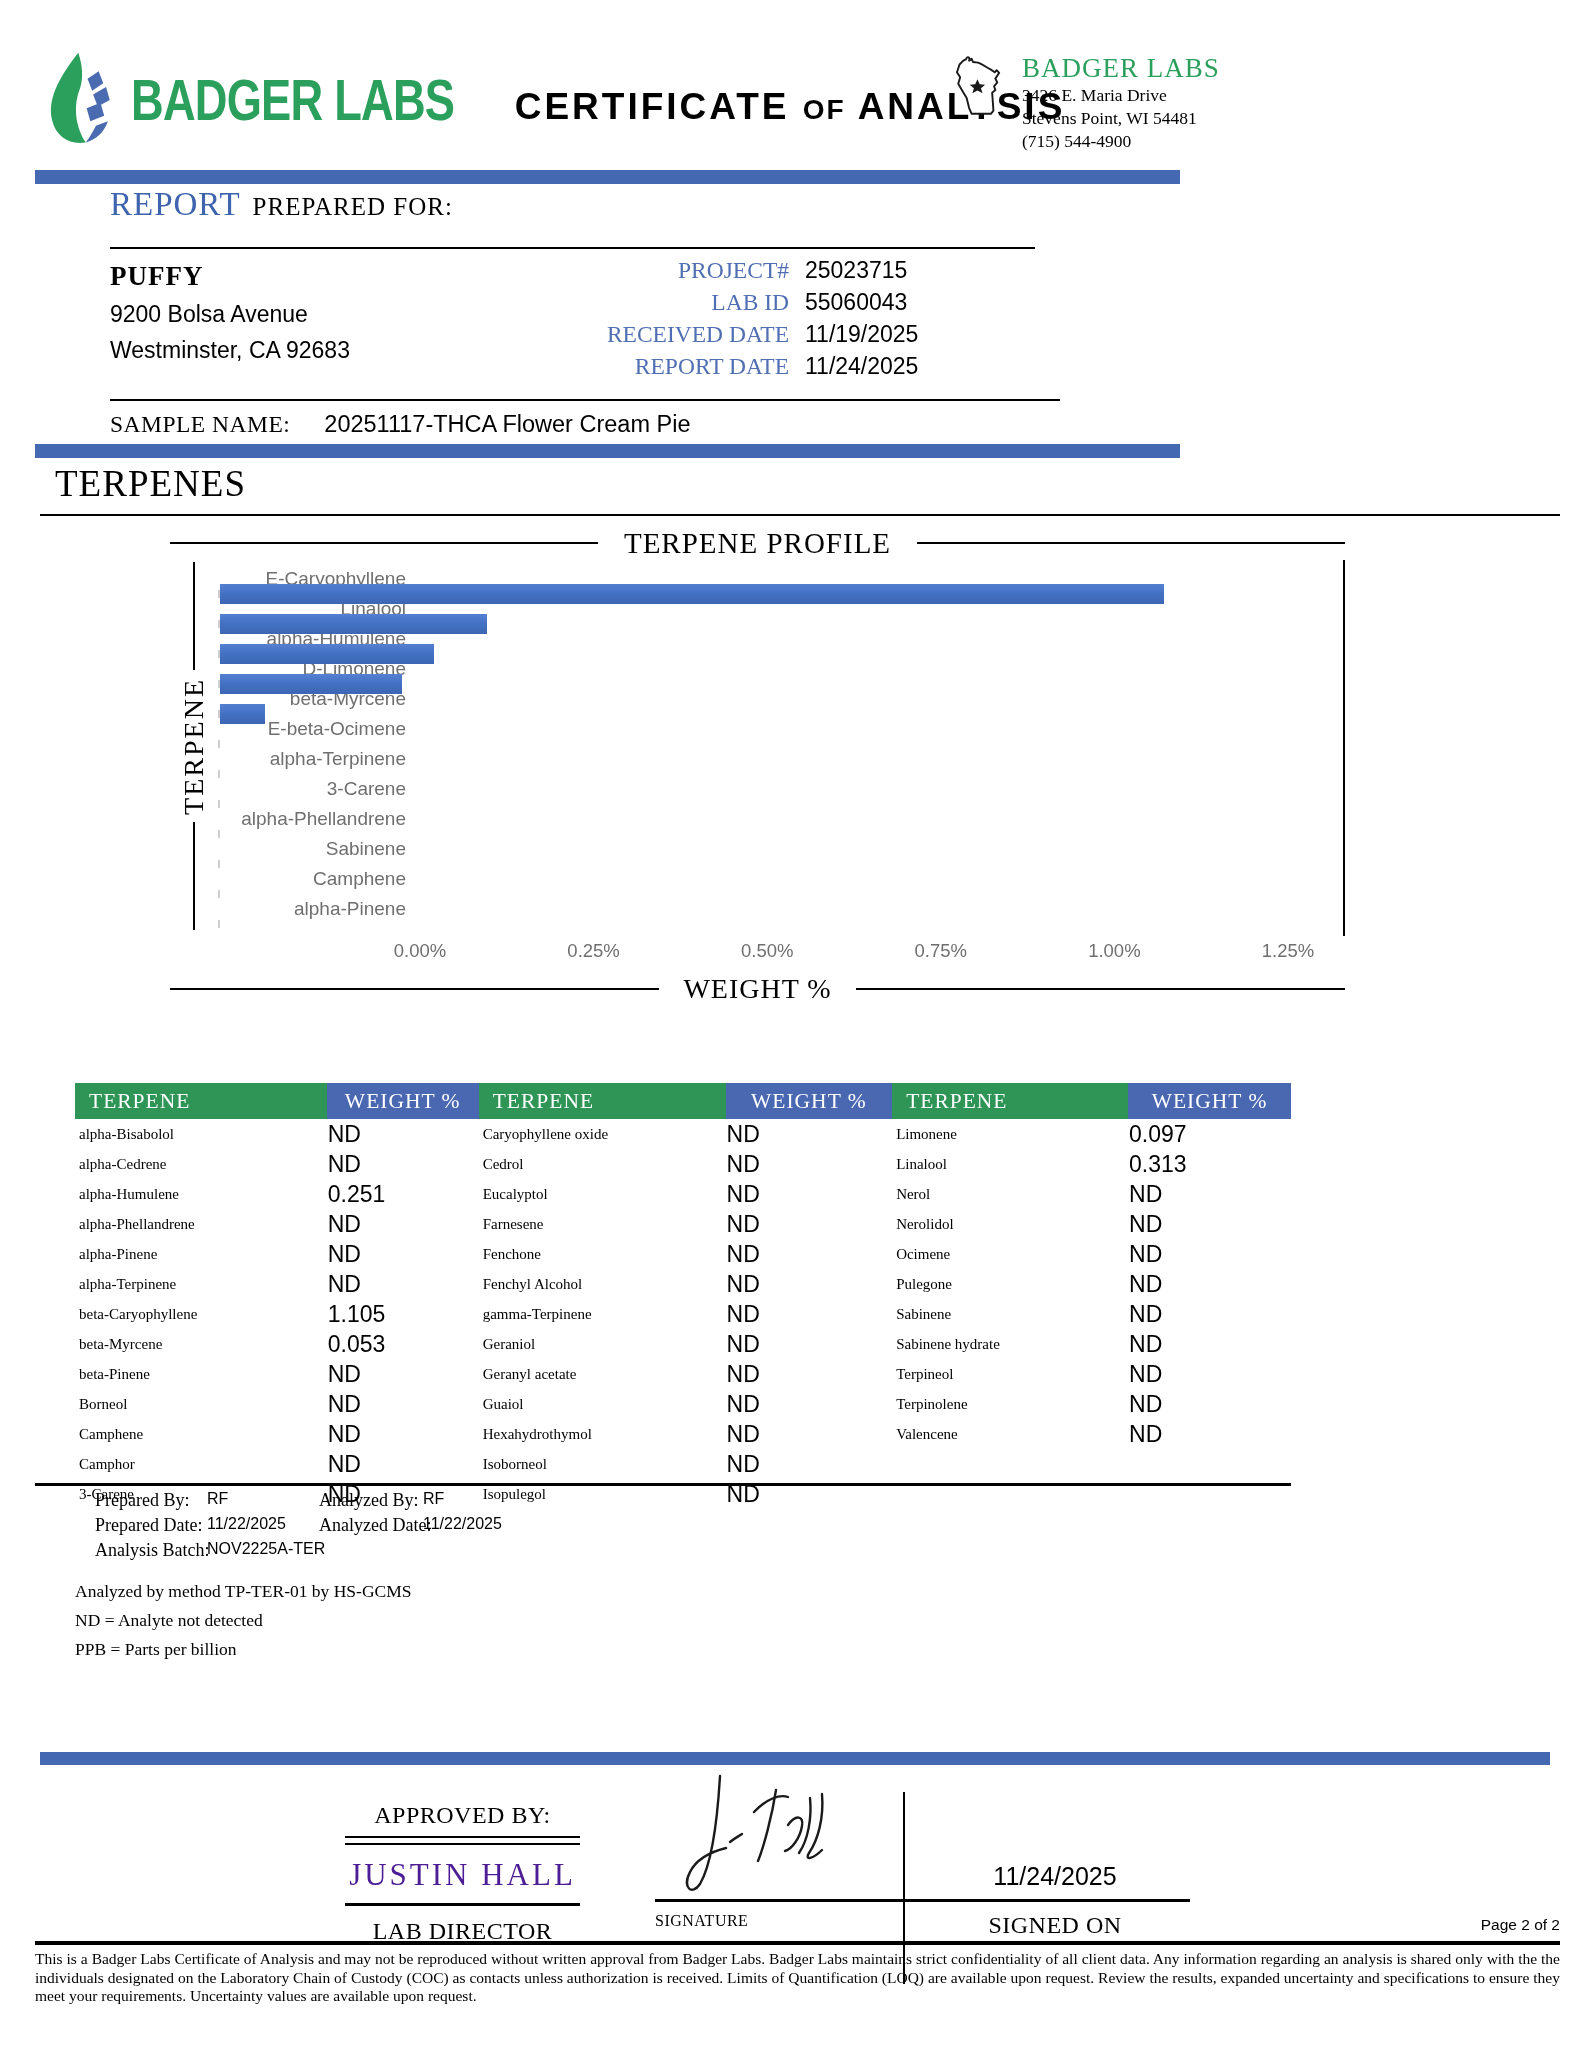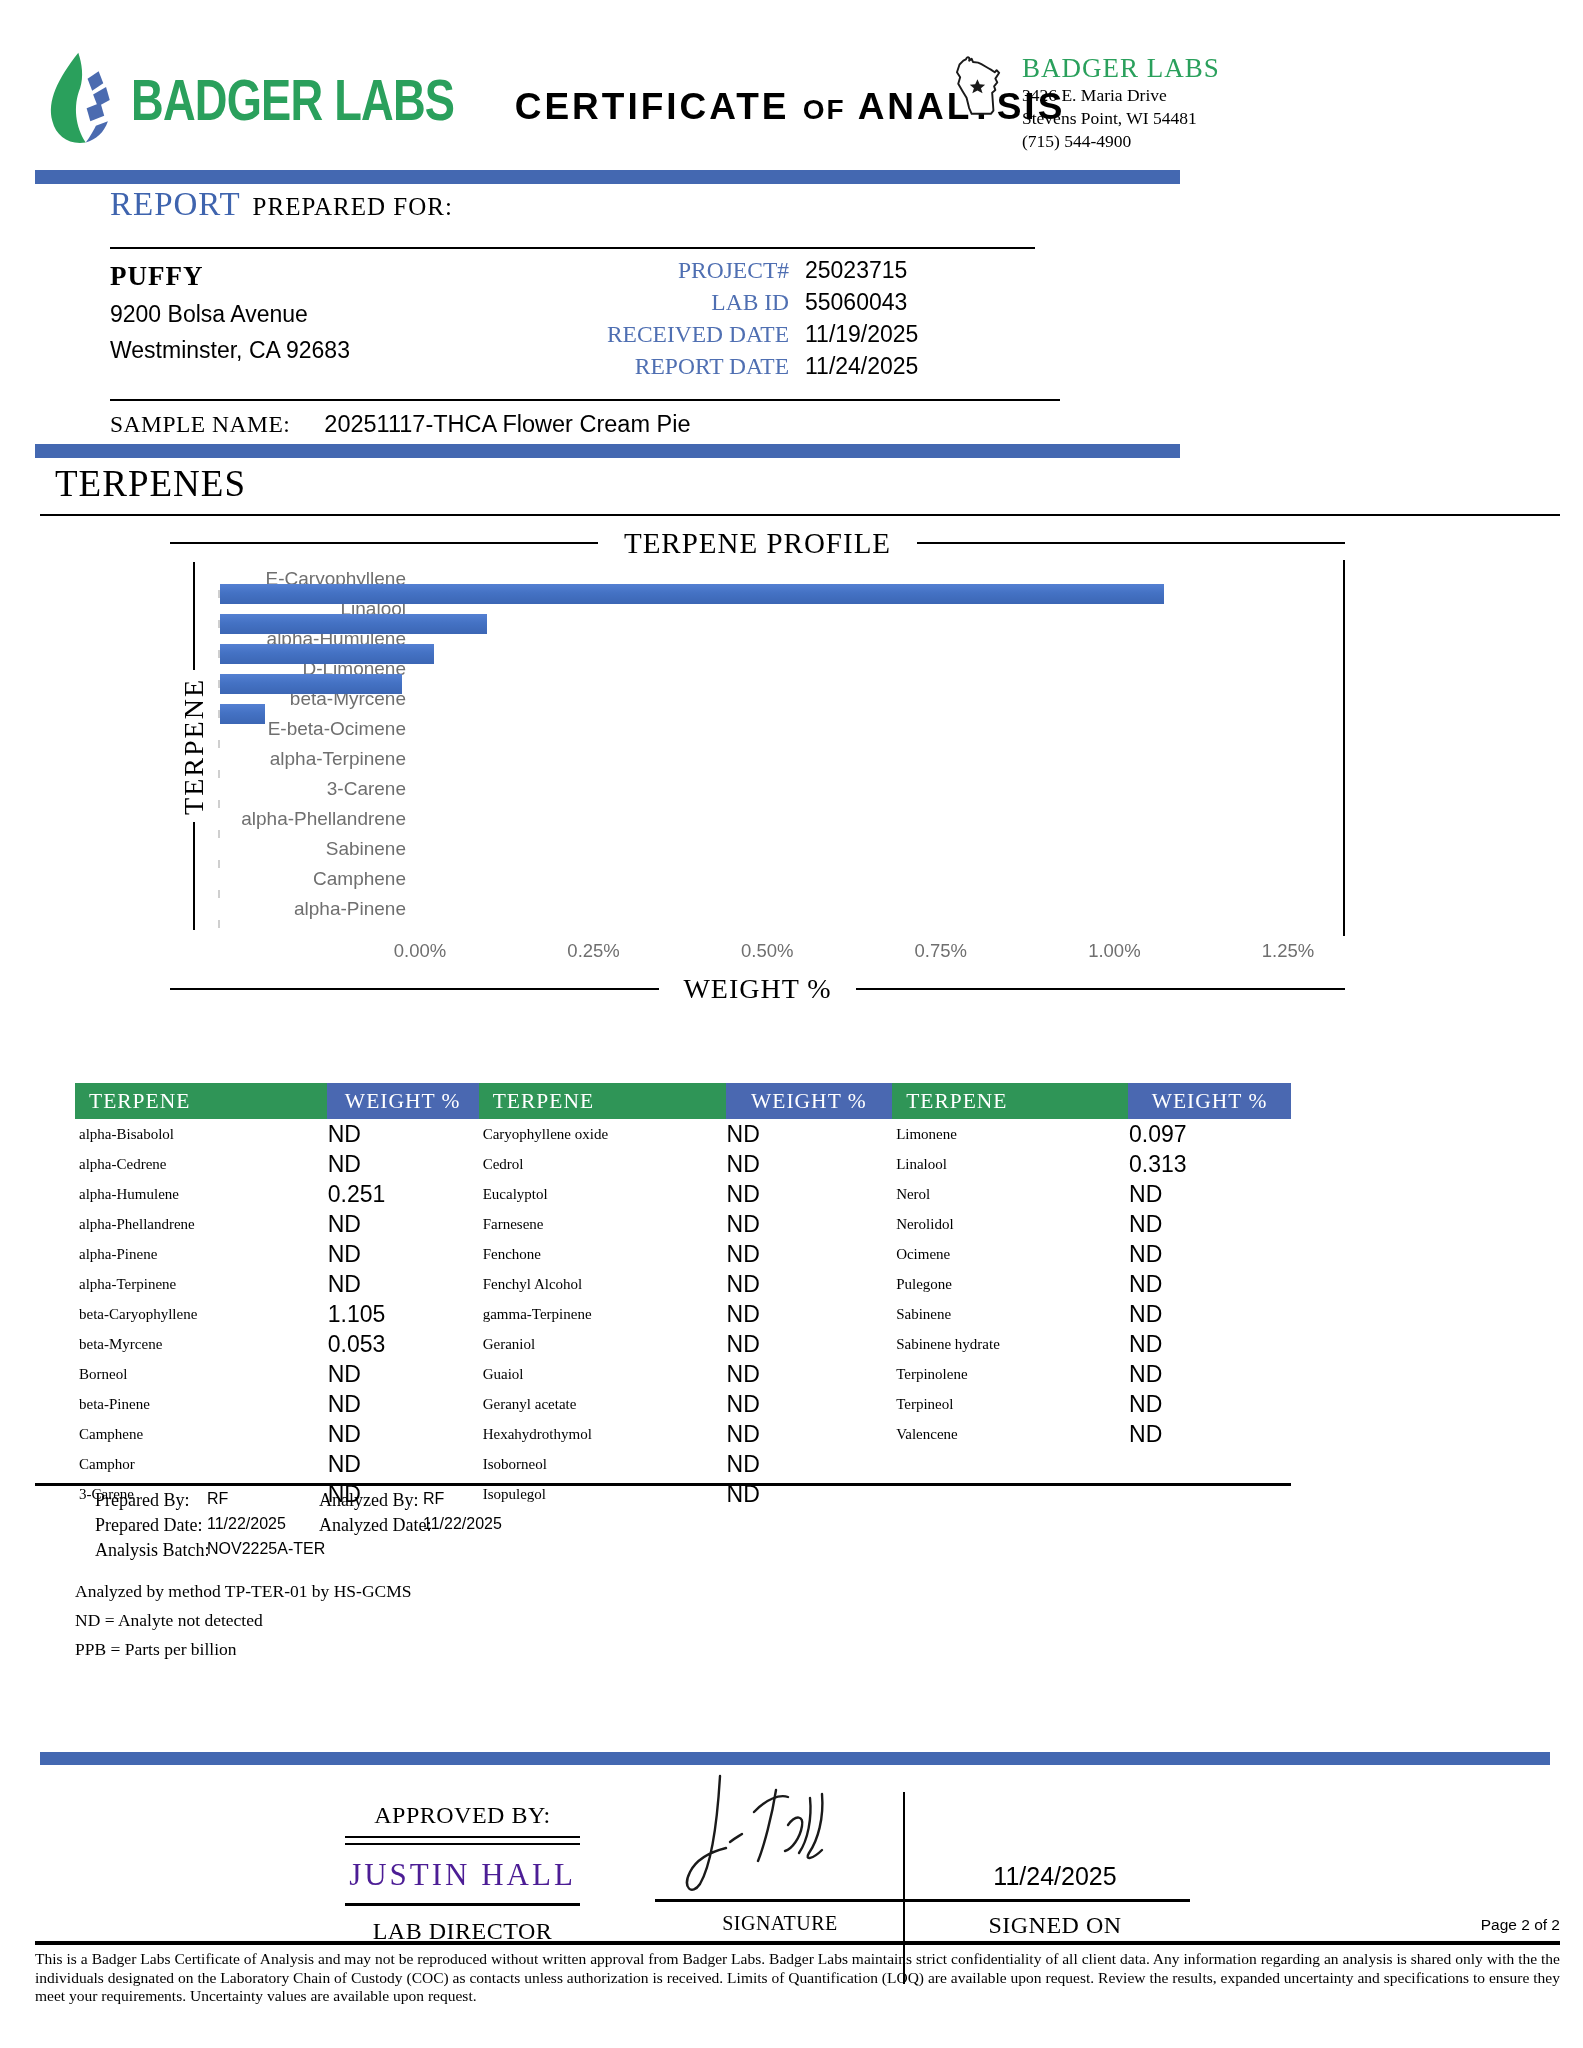--- a/index.html
+++ b/index.html
@@ -397,19 +397,19 @@
         <td class="t-val">ND</td>
       </tr>
       <tr>
+        <td class="t-name">beta-Pinene</td>
+        <td class="t-val">ND</td>
+        <td class="t-name">Geranyl acetate</td>
+        <td class="t-val">ND</td>
+        <td class="t-name">Terpineol</td>
+        <td class="t-val">ND</td>
+      </tr>
+      <tr>
         <td class="t-name">Borneol</td>
         <td class="t-val">ND</td>
         <td class="t-name">Guaiol</td>
         <td class="t-val">ND</td>
         <td class="t-name">Terpinolene</td>
-        <td class="t-val">ND</td>
-      </tr>
-      <tr>
-        <td class="t-name">beta-Pinene</td>
-        <td class="t-val">ND</td>
-        <td class="t-name">Geranyl acetate</td>
-        <td class="t-val">ND</td>
-        <td class="t-name">Terpineol</td>
         <td class="t-val">ND</td>
       </tr>
       <tr>

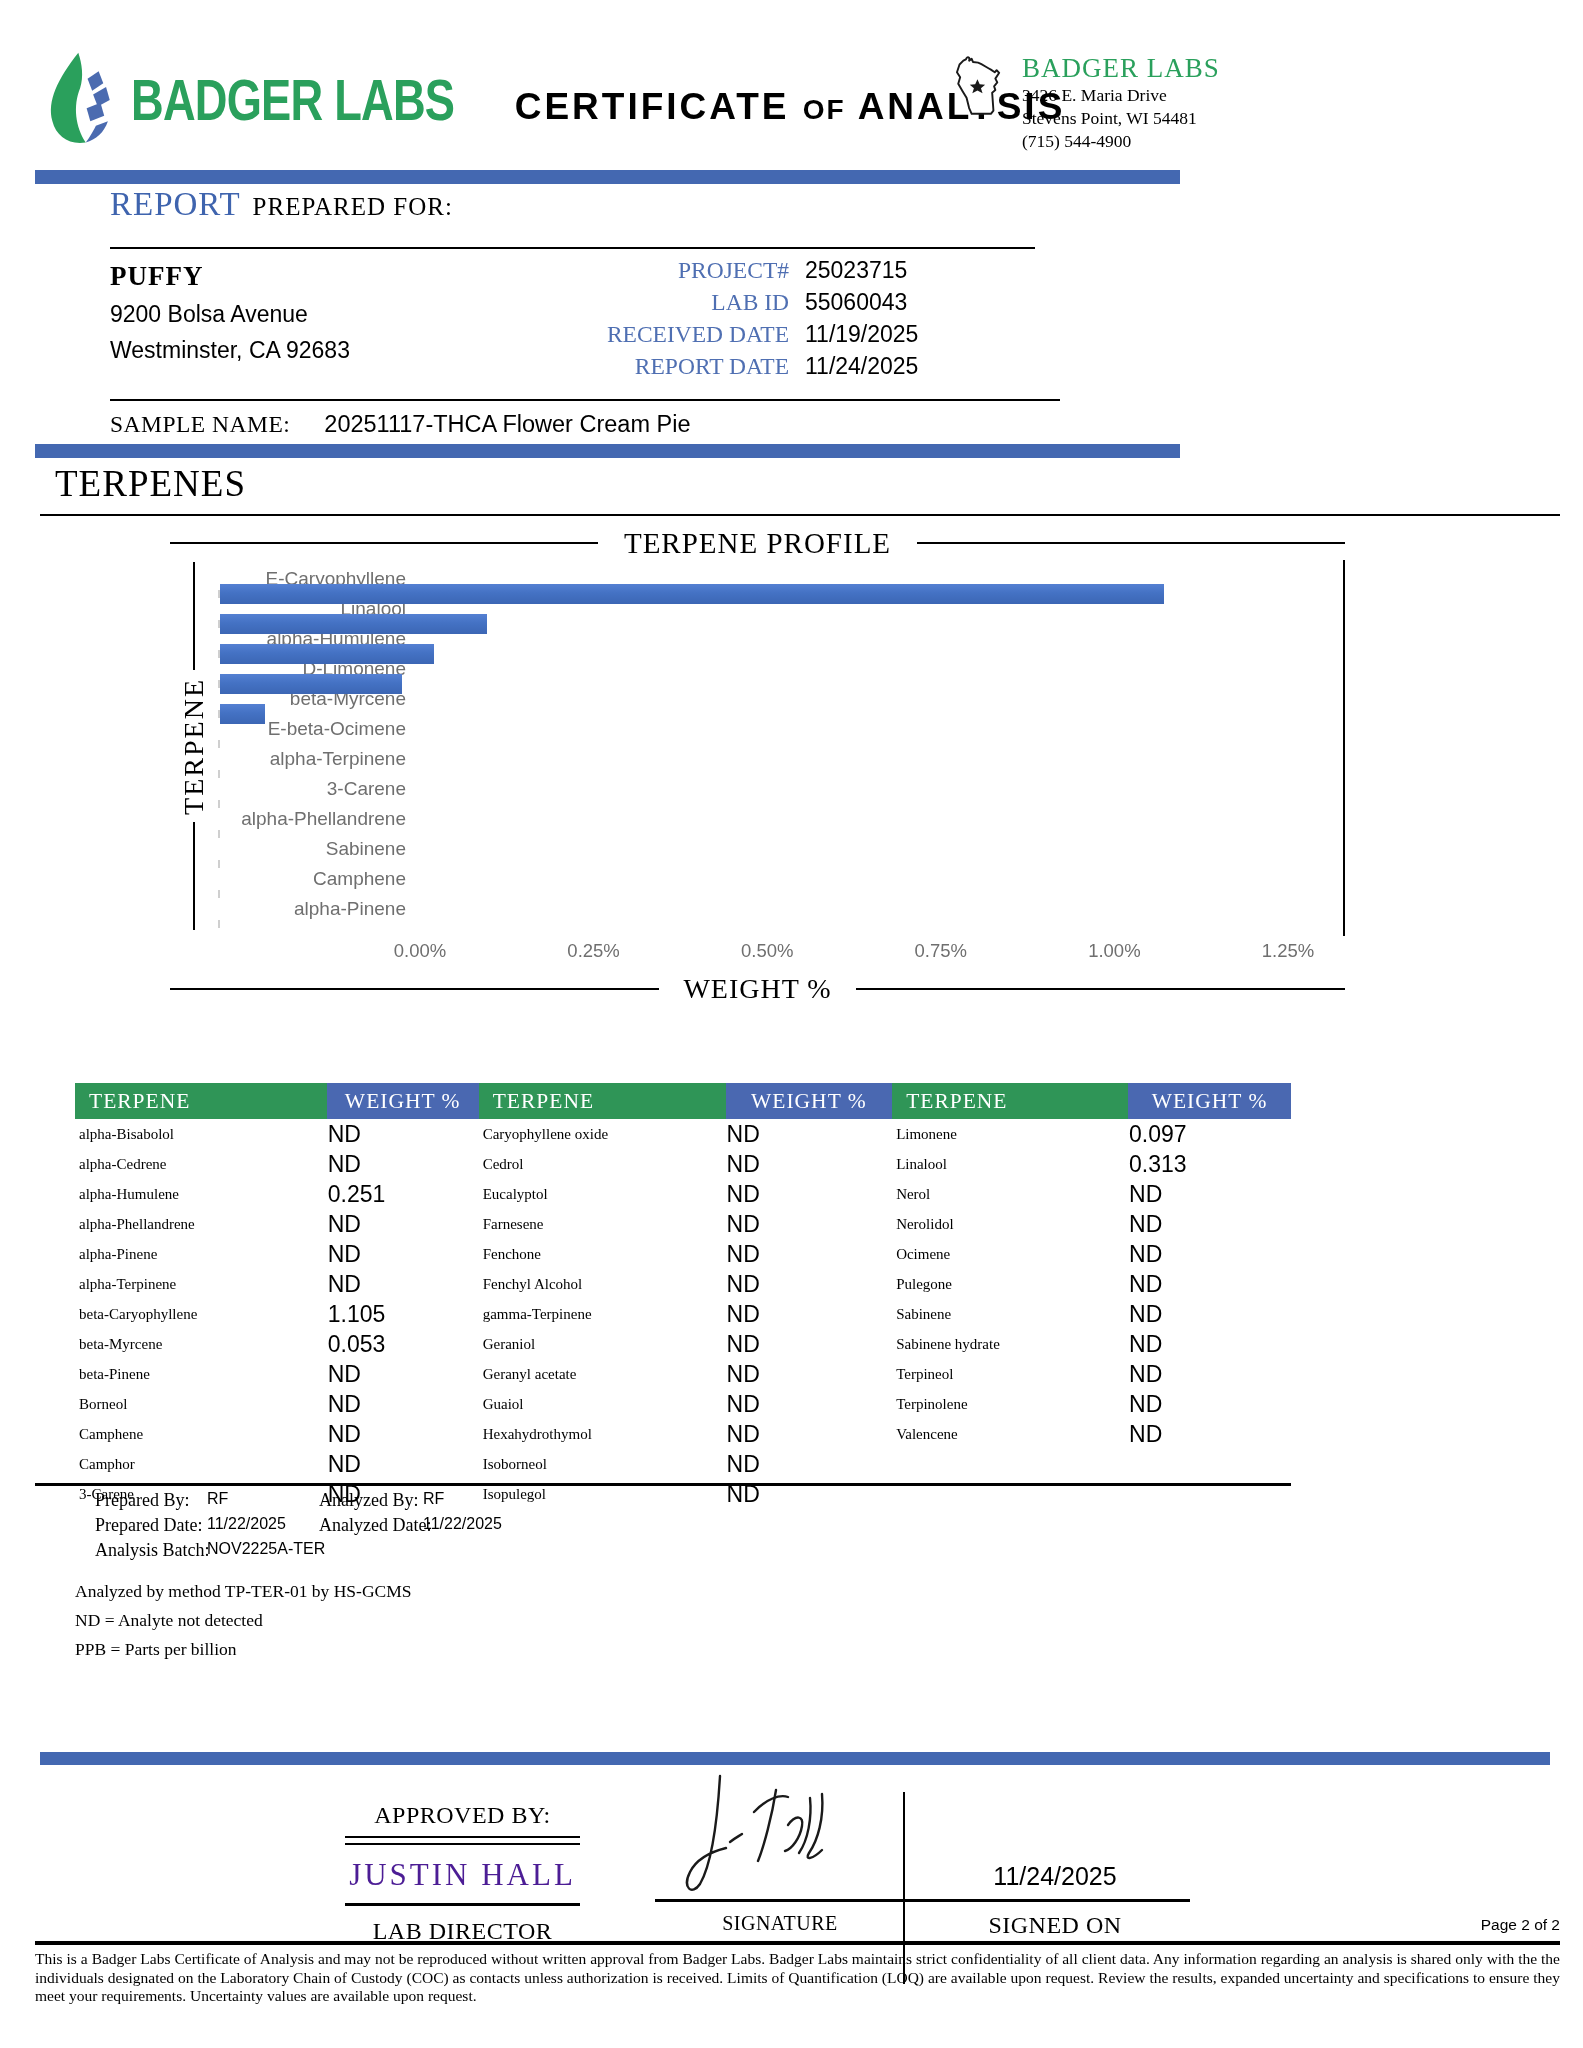--- a/index.html
+++ b/index.html
@@ -95,7 +95,7 @@
   .sig-svg{left:632px;top:1768px;}
   .sig-underline{left:655px;top:1899px;width:535px;border-top:3.5px solid #000;}
   .sig-divider{left:903px;top:1792px;height:192px;border-left:2.5px solid #000;}
-  .sig-label{left:655px;top:1912px;width:250px;text-align:center;font-size:20px;letter-spacing:.5px;}
+  .sig-label{left:655px;top:1912px;width:250px;text-align:left;font-size:16px;letter-spacing:.5px;}
   .signed-label{left:930px;top:1912px;width:250px;text-align:center;font-size:24px;letter-spacing:.5px;}
   .signed-date{left:930px;top:1862px;width:250px;text-align:center;
                font-family:"Liberation Sans",sans-serif;font-size:25px;}

